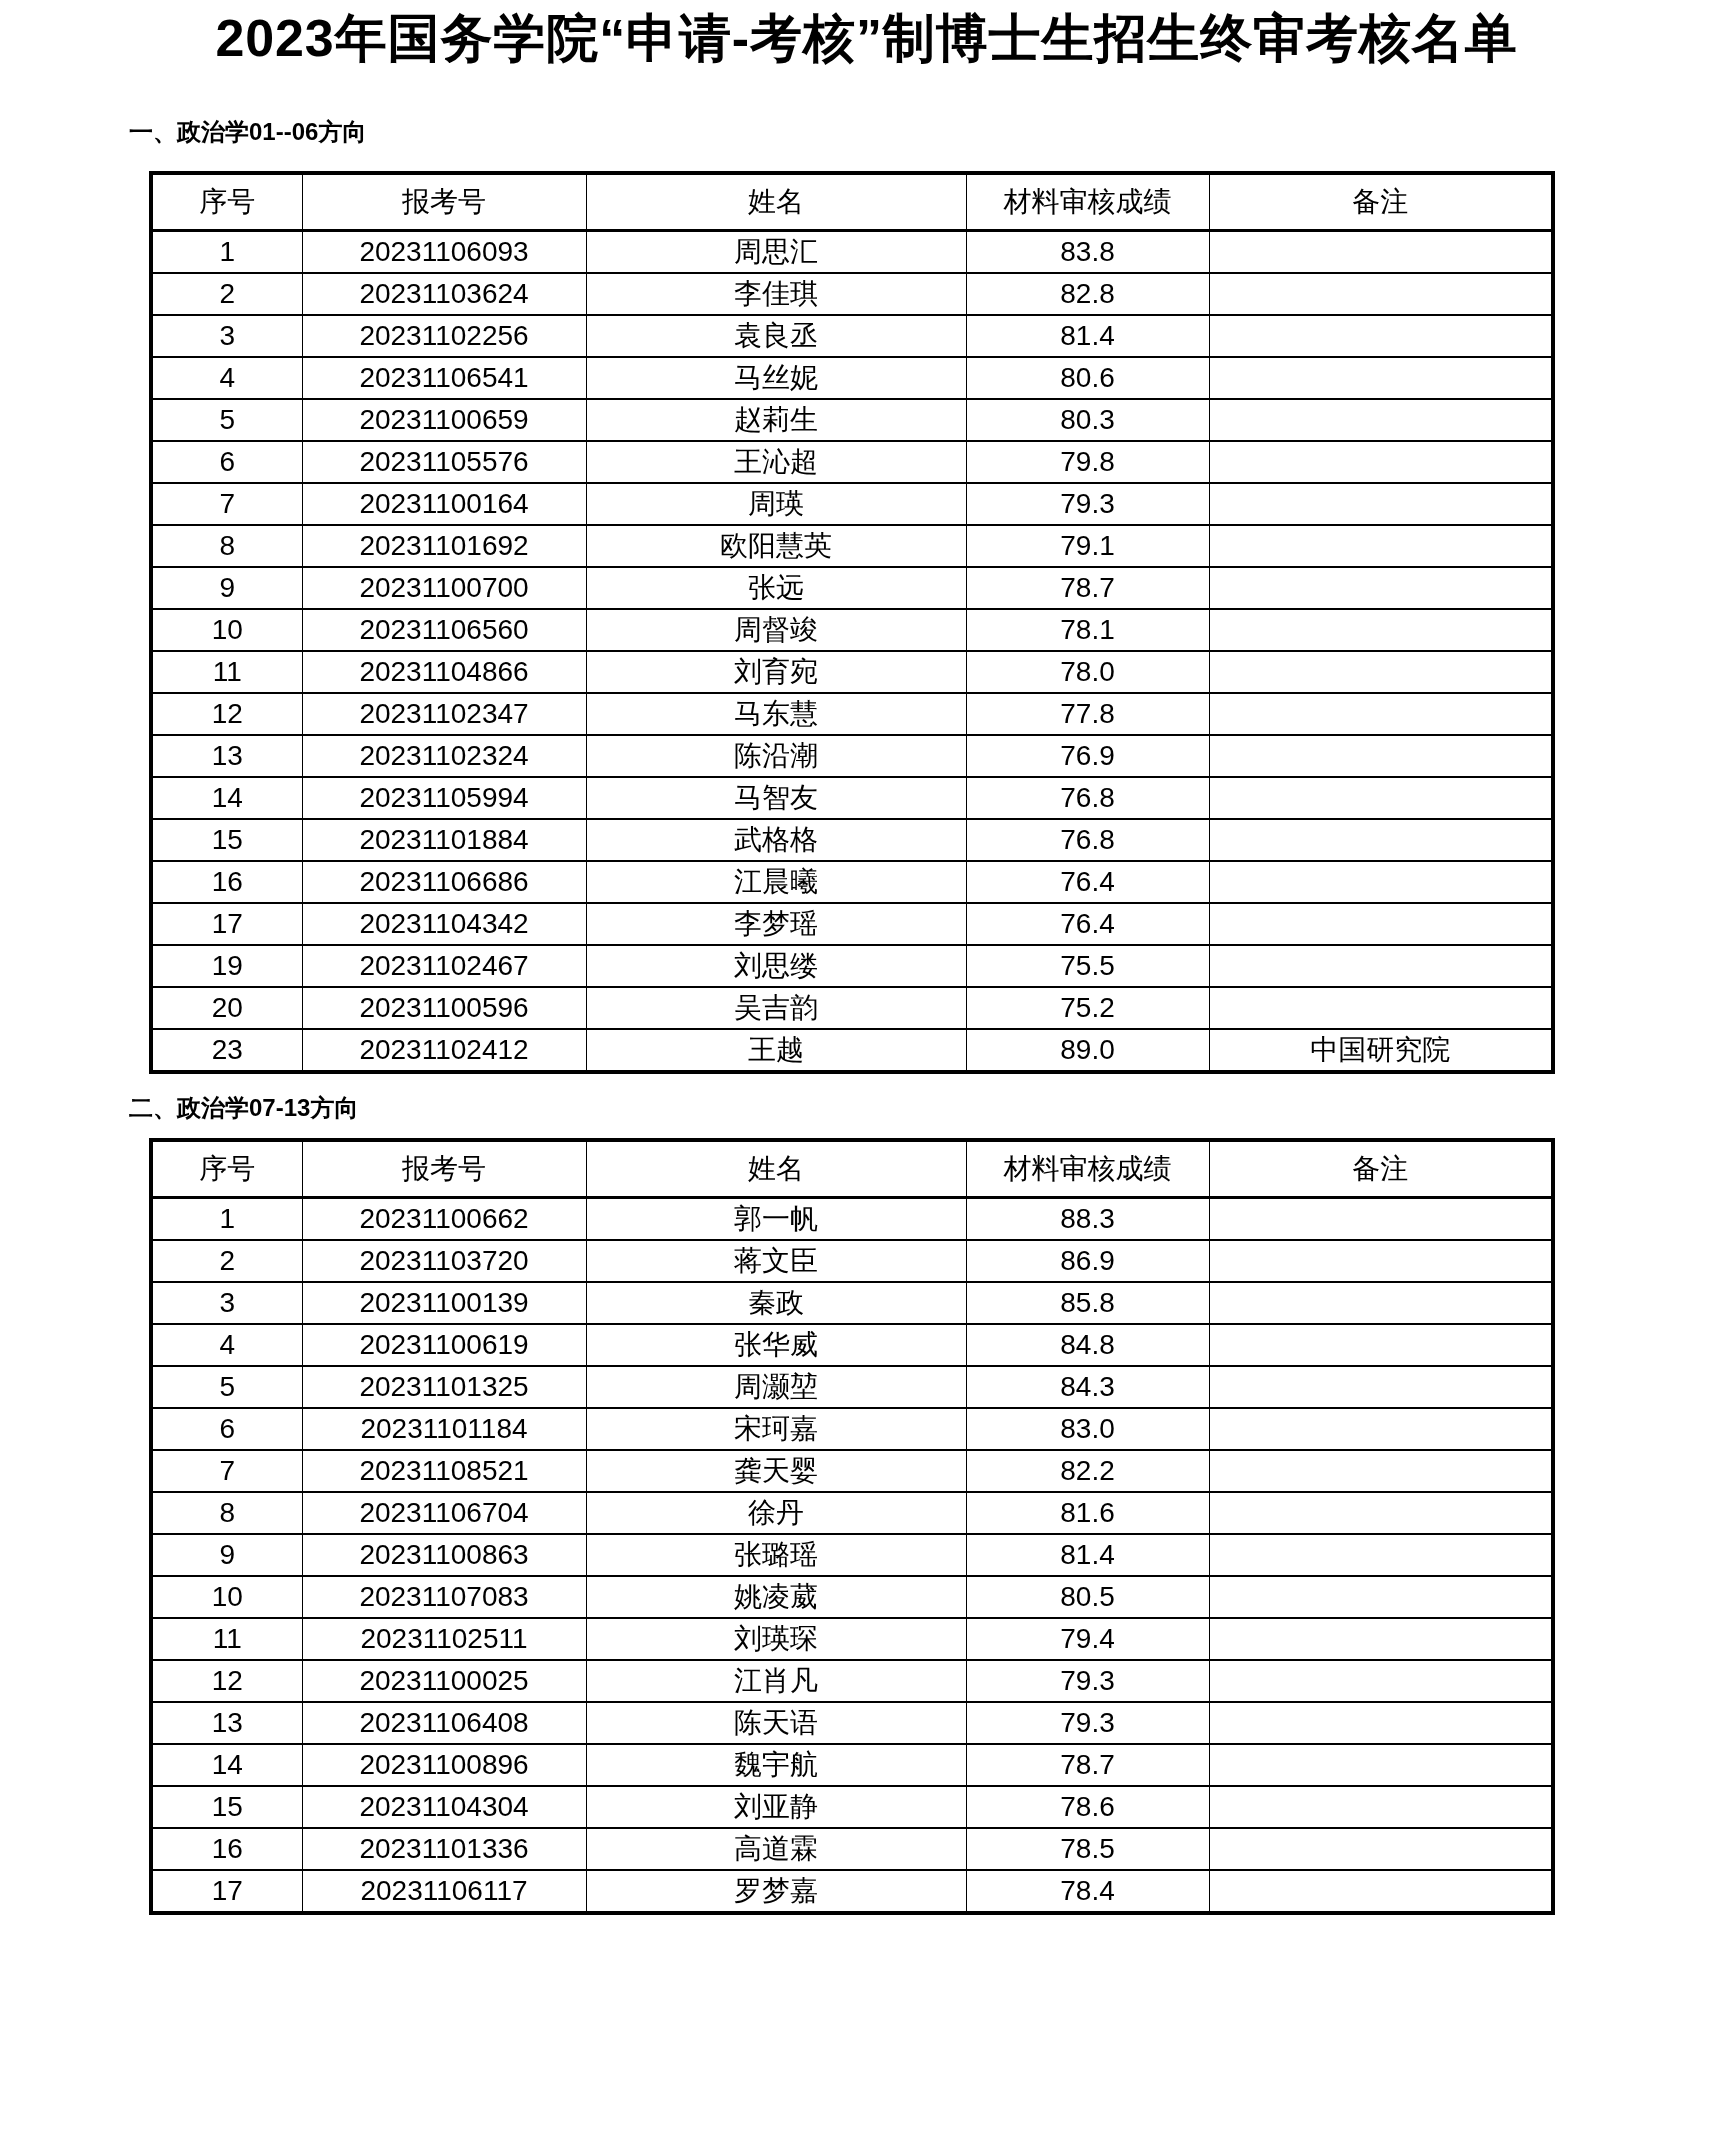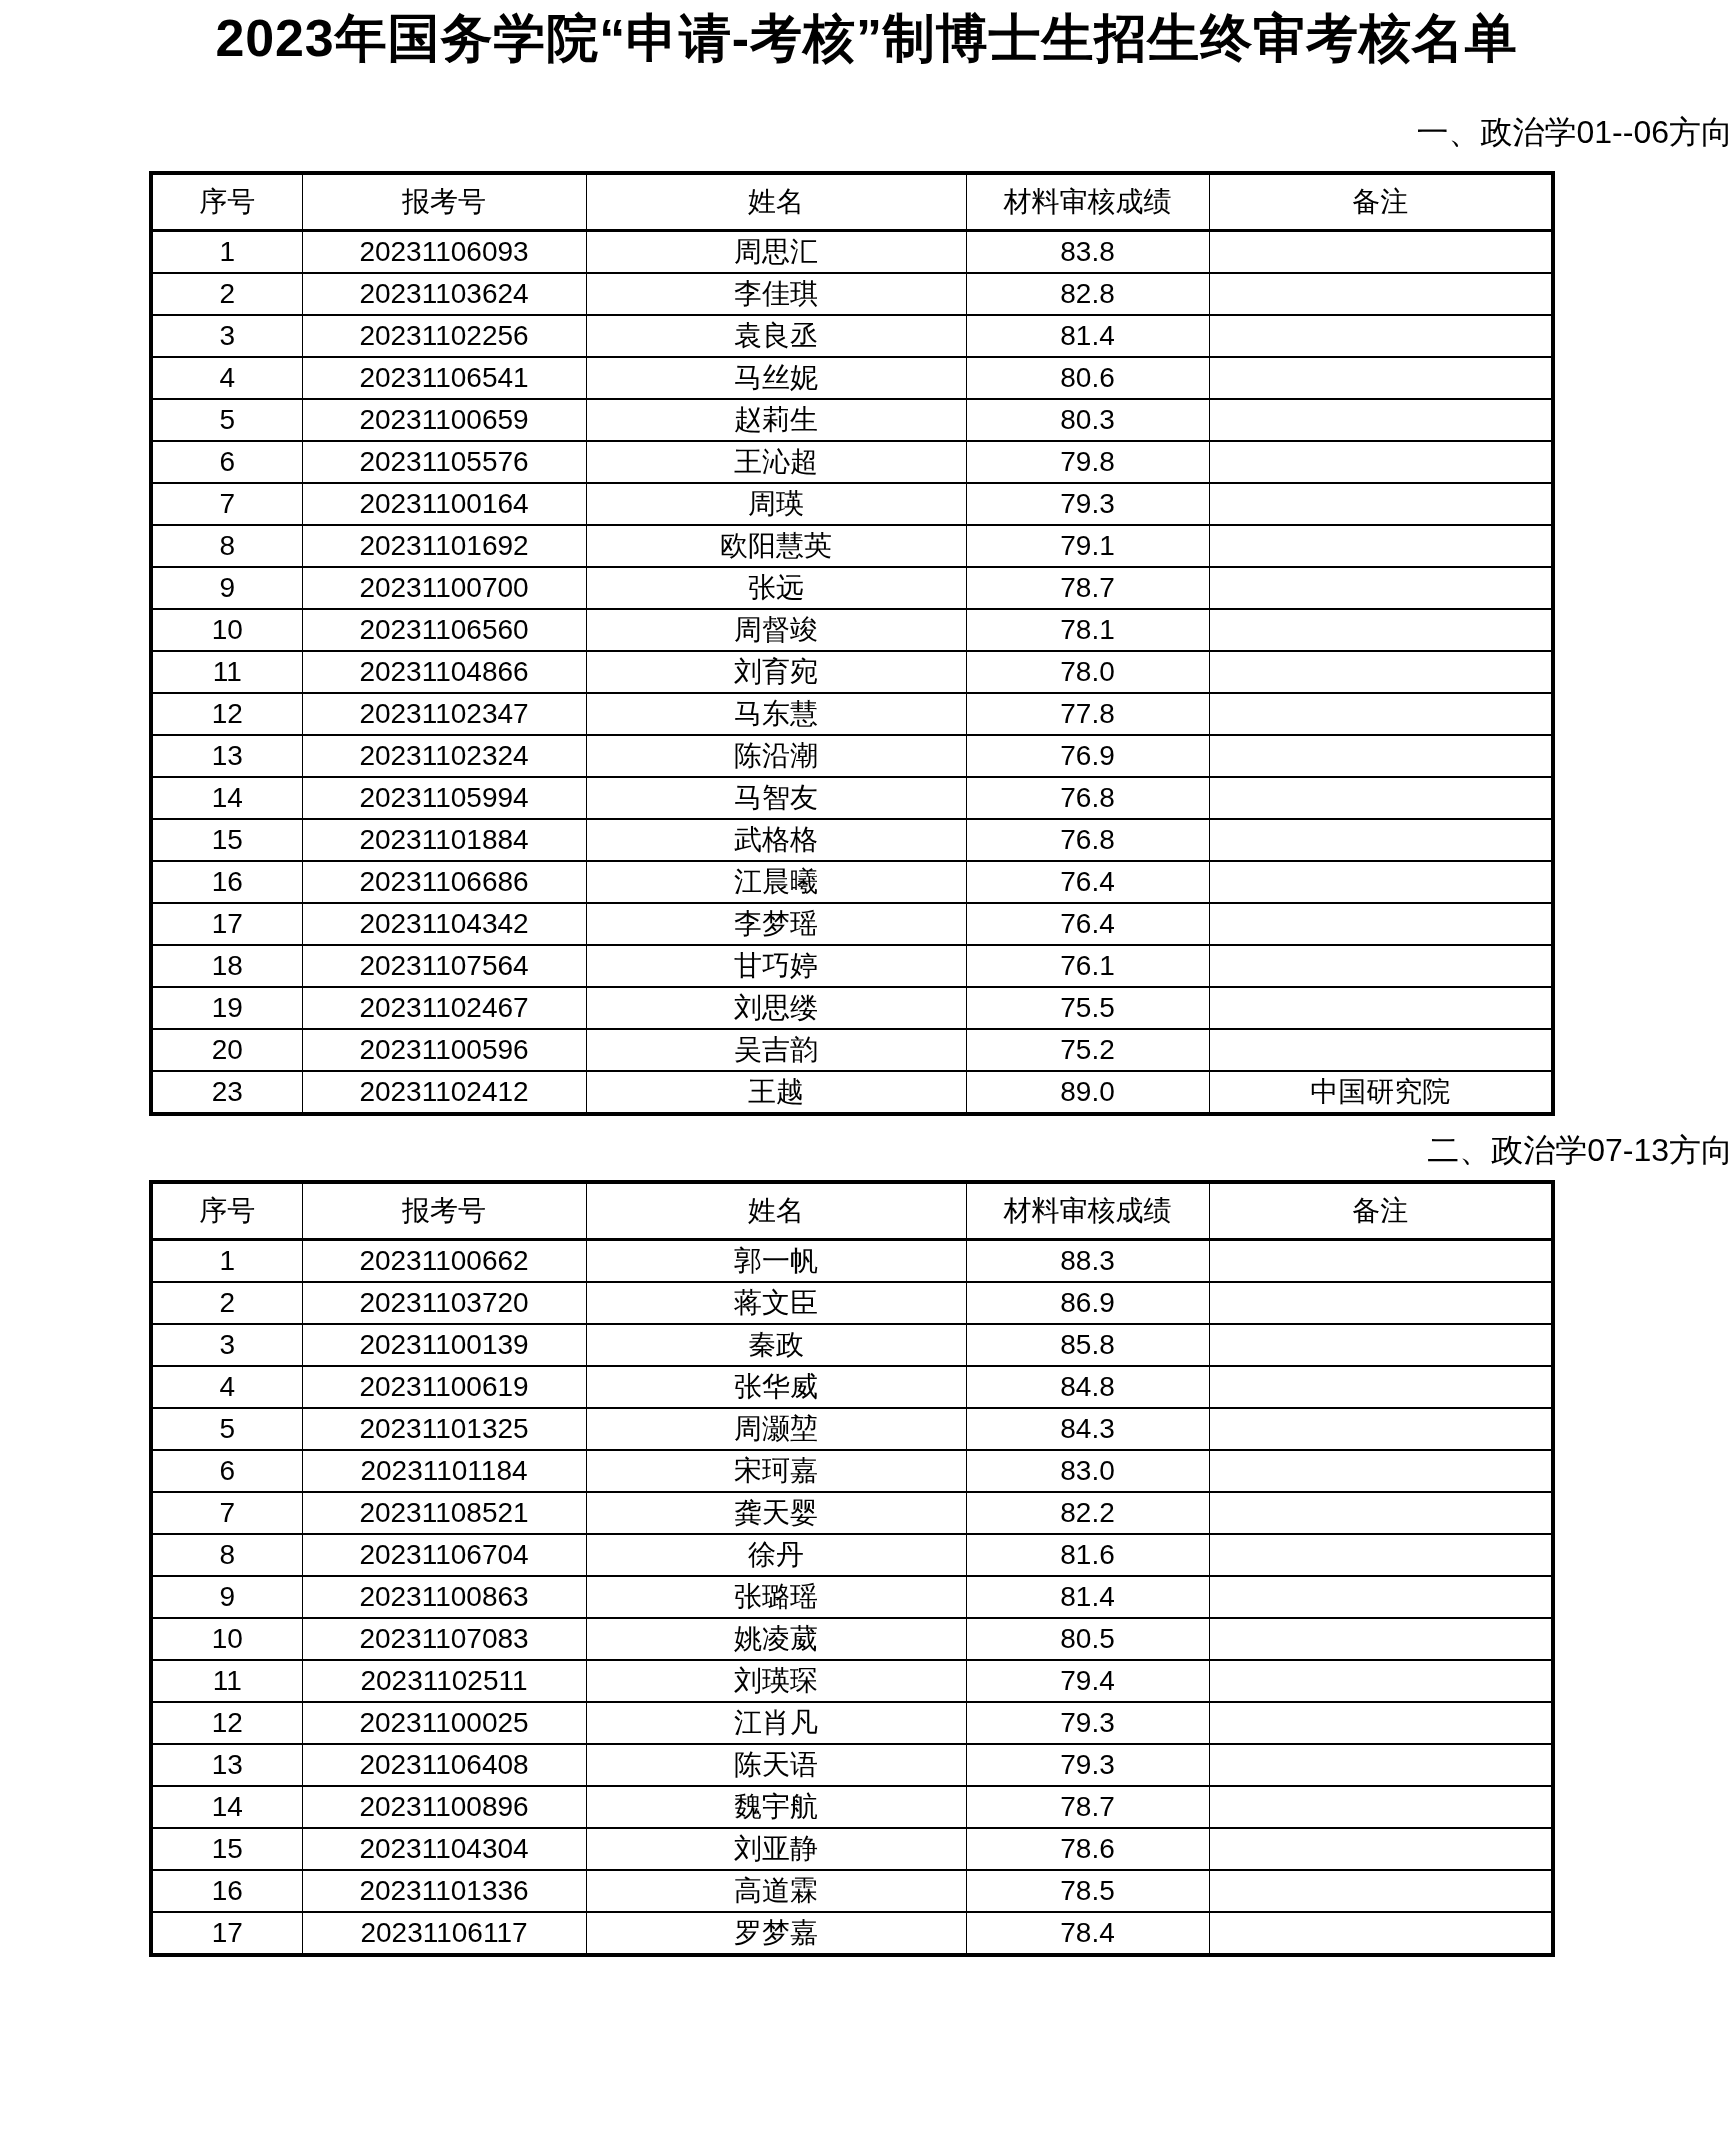--- a/index.html
+++ b/index.html
@@ -25,10 +25,9 @@
   }
   .section-heading {
     margin-left: 129px;
-    font-size: 32px;
+    font-size: 24px;
     line-height: 38px;
-    font-weight: normal;
-    text-align: right;
+    font-weight: bold;
   }
   .section-heading.first {
     margin-top: 50px;

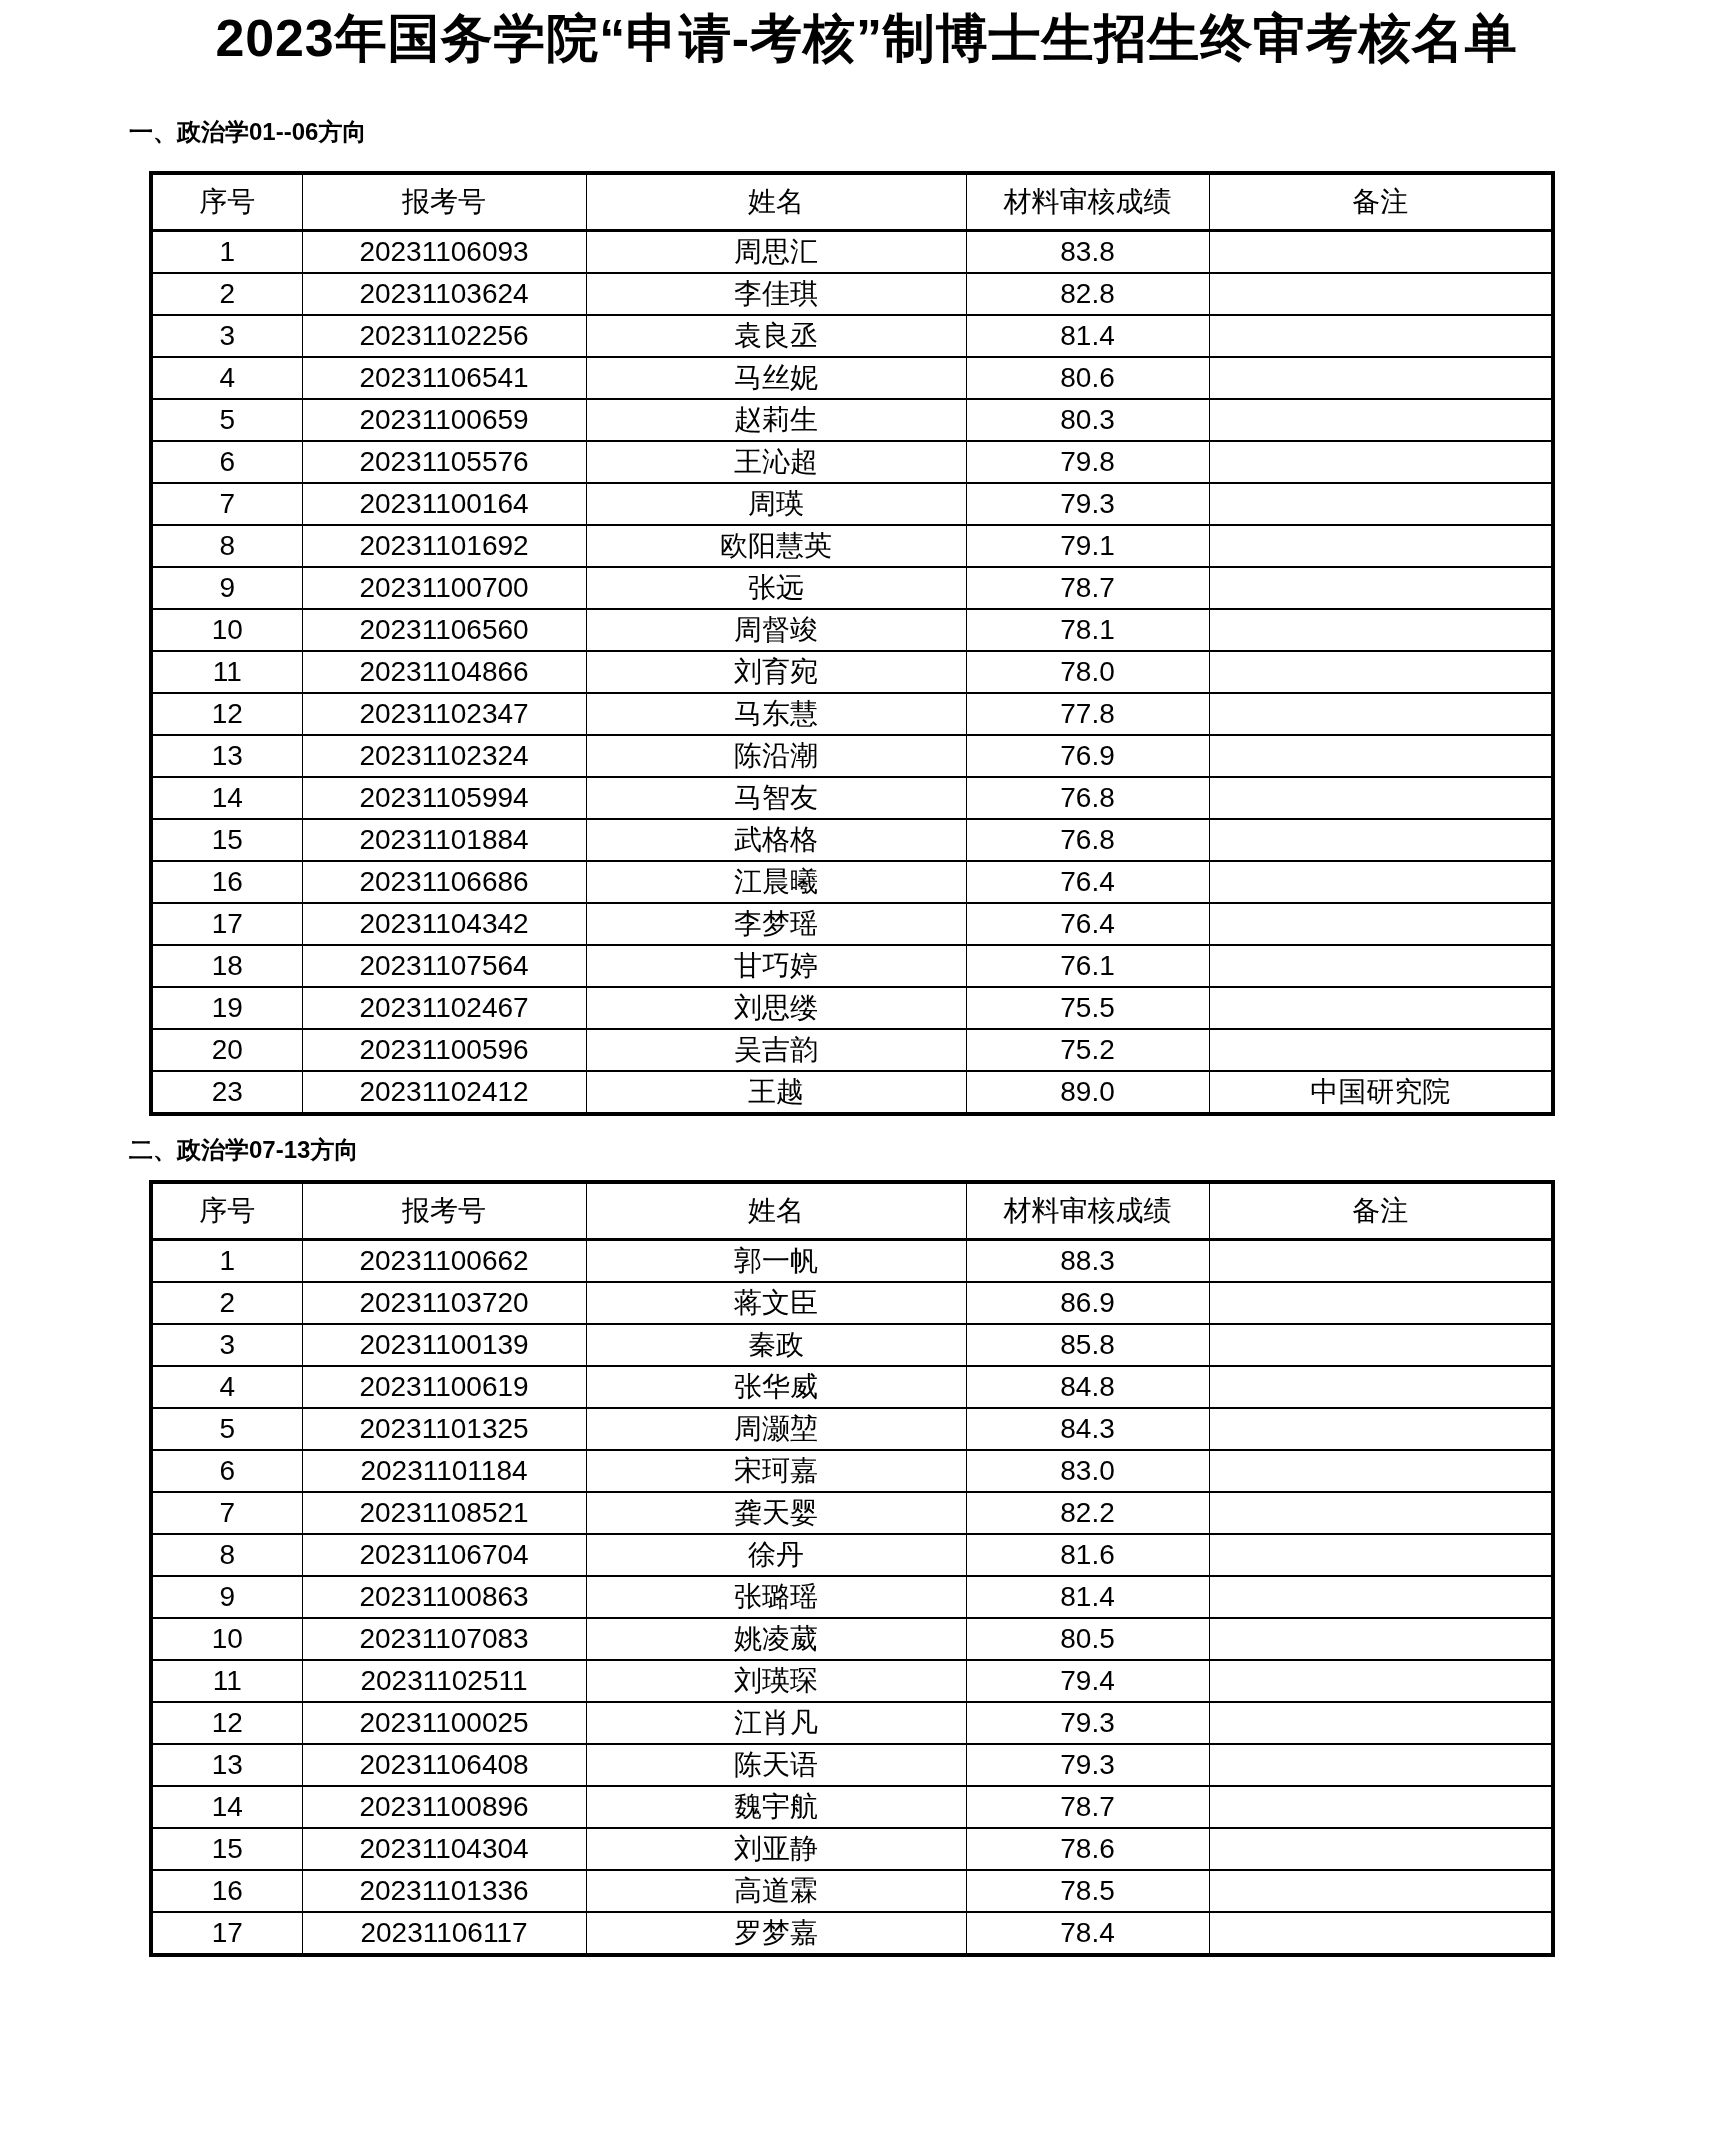--- a/index.html
+++ b/index.html
@@ -217,13 +217,6 @@
         <td></td>
       </tr>
       <tr>
-        <td>18</td>
-        <td>20231107564</td>
-        <td>甘巧婷</td>
-        <td>76.1</td>
-        <td></td>
-      </tr>
-      <tr>
         <td>19</td>
         <td>20231102467</td>
         <td>刘思缕</td>

